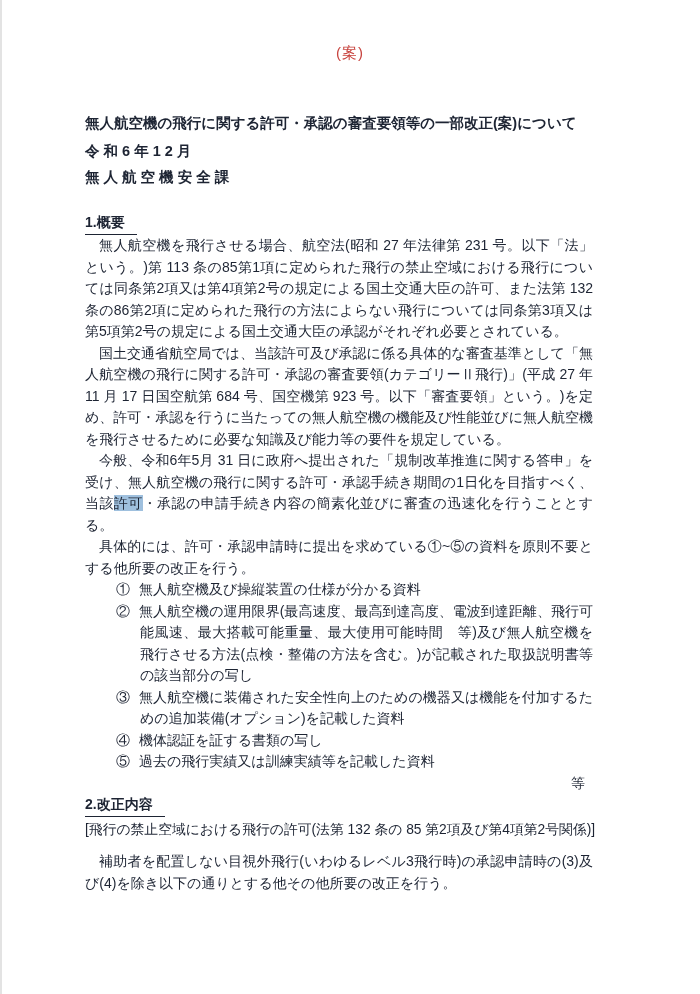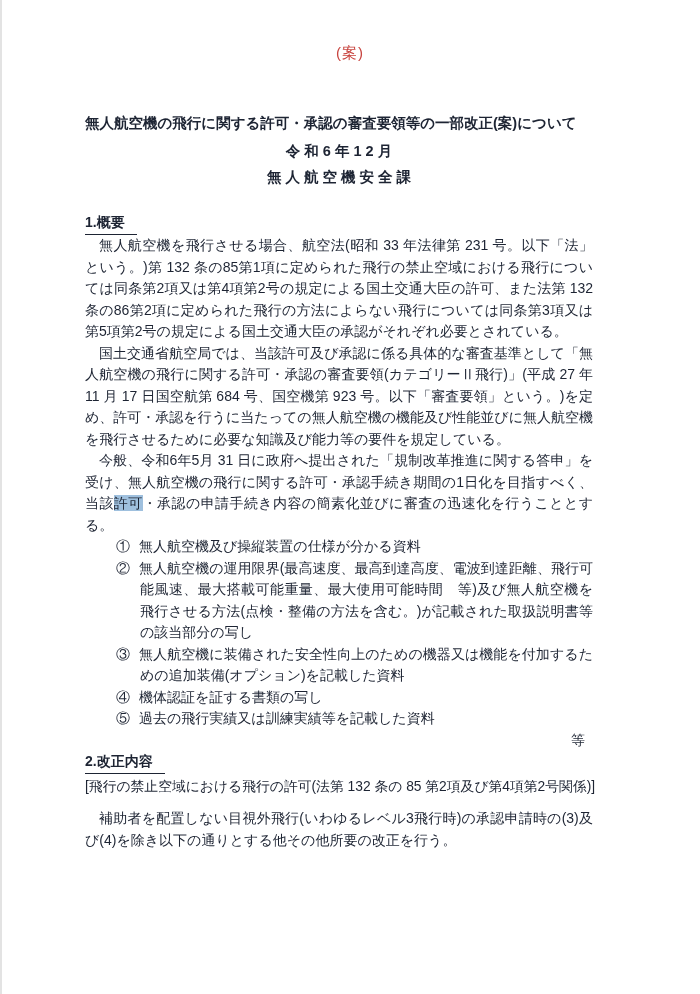--- a/index.html
+++ b/index.html
@@ -26,7 +26,7 @@
   }
   .content{position:absolute;left:85px;top:112px;width:508px;}
   .title{text-align:left;font-size:14.5px;line-height:22px;font-weight:bold;}
-  .byline{ text-align:center;line-height:26px;margin-top:4px;font-size:14.5px;font-weight:bold;}
+  .byline{ text-align:left;line-height:26px;margin-top:4px;font-size:14.5px;font-weight:bold;}
   .byline div{white-space:pre;}
   .sec-heading{margin-top:22px;line-height:21px;font-weight:bold;font-size:14px;}
   .sec-heading .hd{display:inline-block;border-bottom:1.5px solid currentColor;padding-right:12px;padding-bottom:1px;}

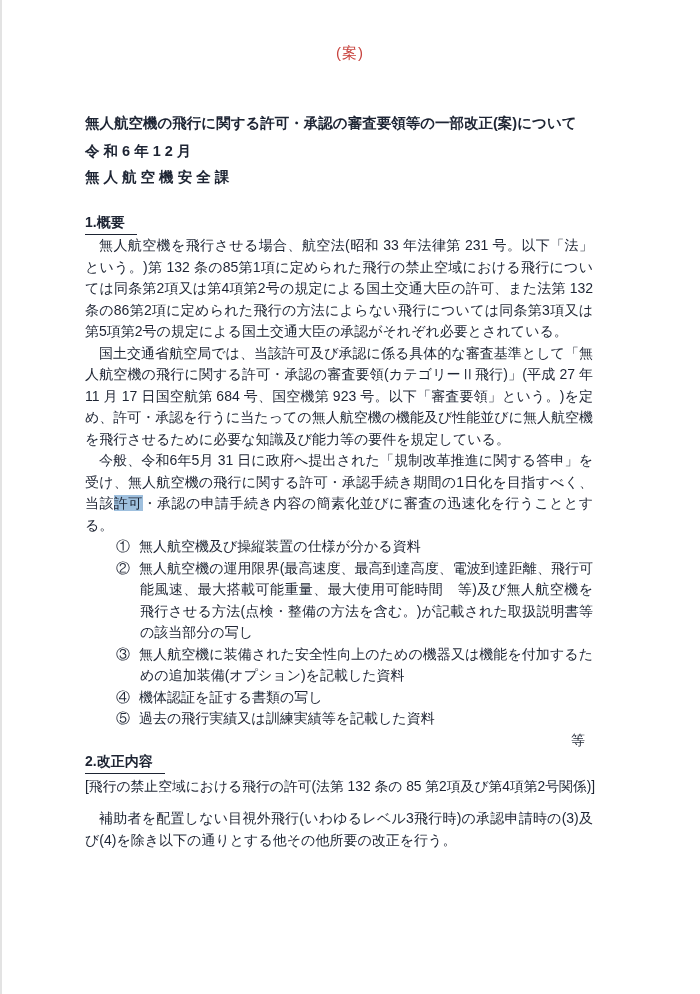--- a/index.html
+++ b/index.html
@@ -62,7 +62,7 @@
       <span class="hd">1.概要</span>
     </div>
 
-    <p class="body-par">無人航空機を飛行させる場合、航空法(昭和 33 年法律第 231 号。以下「法」 という。)第 132 条の85第1項に定められた飛行の禁止空域における飛行については同条第2項又は第4項第2号の規定による国土交通大臣の許可、また法第 132 条の86第2項に定められた飛行の方法によらない飛行については同条第3項又は第5項第2号の規定による国土交通大臣の承認がそれぞれ必要とされている。</p>
+    <p class="body-par">無人航空機を飛行させる場合、航空法(昭和 27 年法律第 231 号。以下「法」 という。)第 113 条の85第1項に定められた飛行の禁止空域における飛行については同条第2項又は第4項第2号の規定による国土交通大臣の許可、また法第 132 条の86第2項に定められた飛行の方法によらない飛行については同条第3項又は第5項第2号の規定による国土交通大臣の承認がそれぞれ必要とされている。</p>
 
     <p class="body-par">国土交通省航空局では、当該許可及び承認に係る具体的な審査基準として「無人航空機の飛行に関する許可・承認の審査要領(カテゴリーⅡ飛行)」(平成 27 年 11 月 17 日国空航第 684 号、国空機第 923 号。以下「審査要領」という。)を定め、許可・承認を行うに当たっての無人航空機の機能及び性能並びに無人航空機を飛行させるために必要な知識及び能力等の要件を規定している。</p>
 

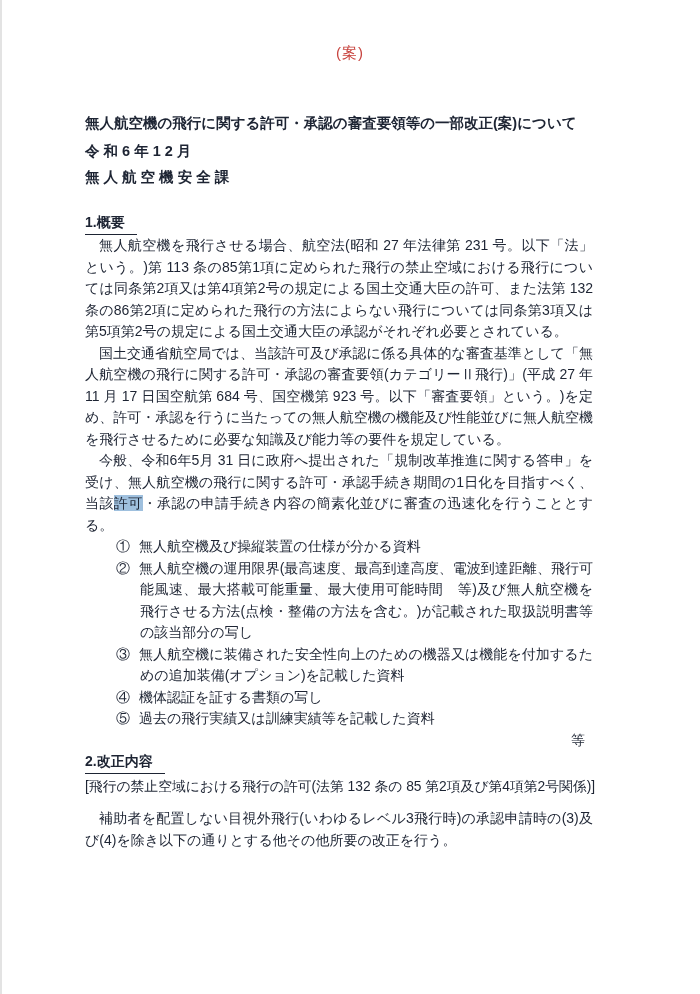--- a/index.html
+++ b/index.html
@@ -68,6 +68,7 @@
 
     <p class="body-par"><span>今般、令和6年5月 31 日に政府へ提出された「規制改革推進に関する答申」を受け、無人航空機の飛行に関する許可・承認手続き期間の1日化を目指すべく、当該</span><span class="hl">許可</span><span>・承認の申請手続き内容の簡素化並びに審査の迅速化を行うこととする。</span></p>
 
+    <p class="body-par">具体的には、許可・承認申請時に提出を求めている①~⑤の資料を原則不要とする他所要の改正を行う。</p>
 
     <div class="items">
       <div class="item"><span class="num">①</span><span>無人航空機及び操縦装置の仕様が分かる資料</span></div>

